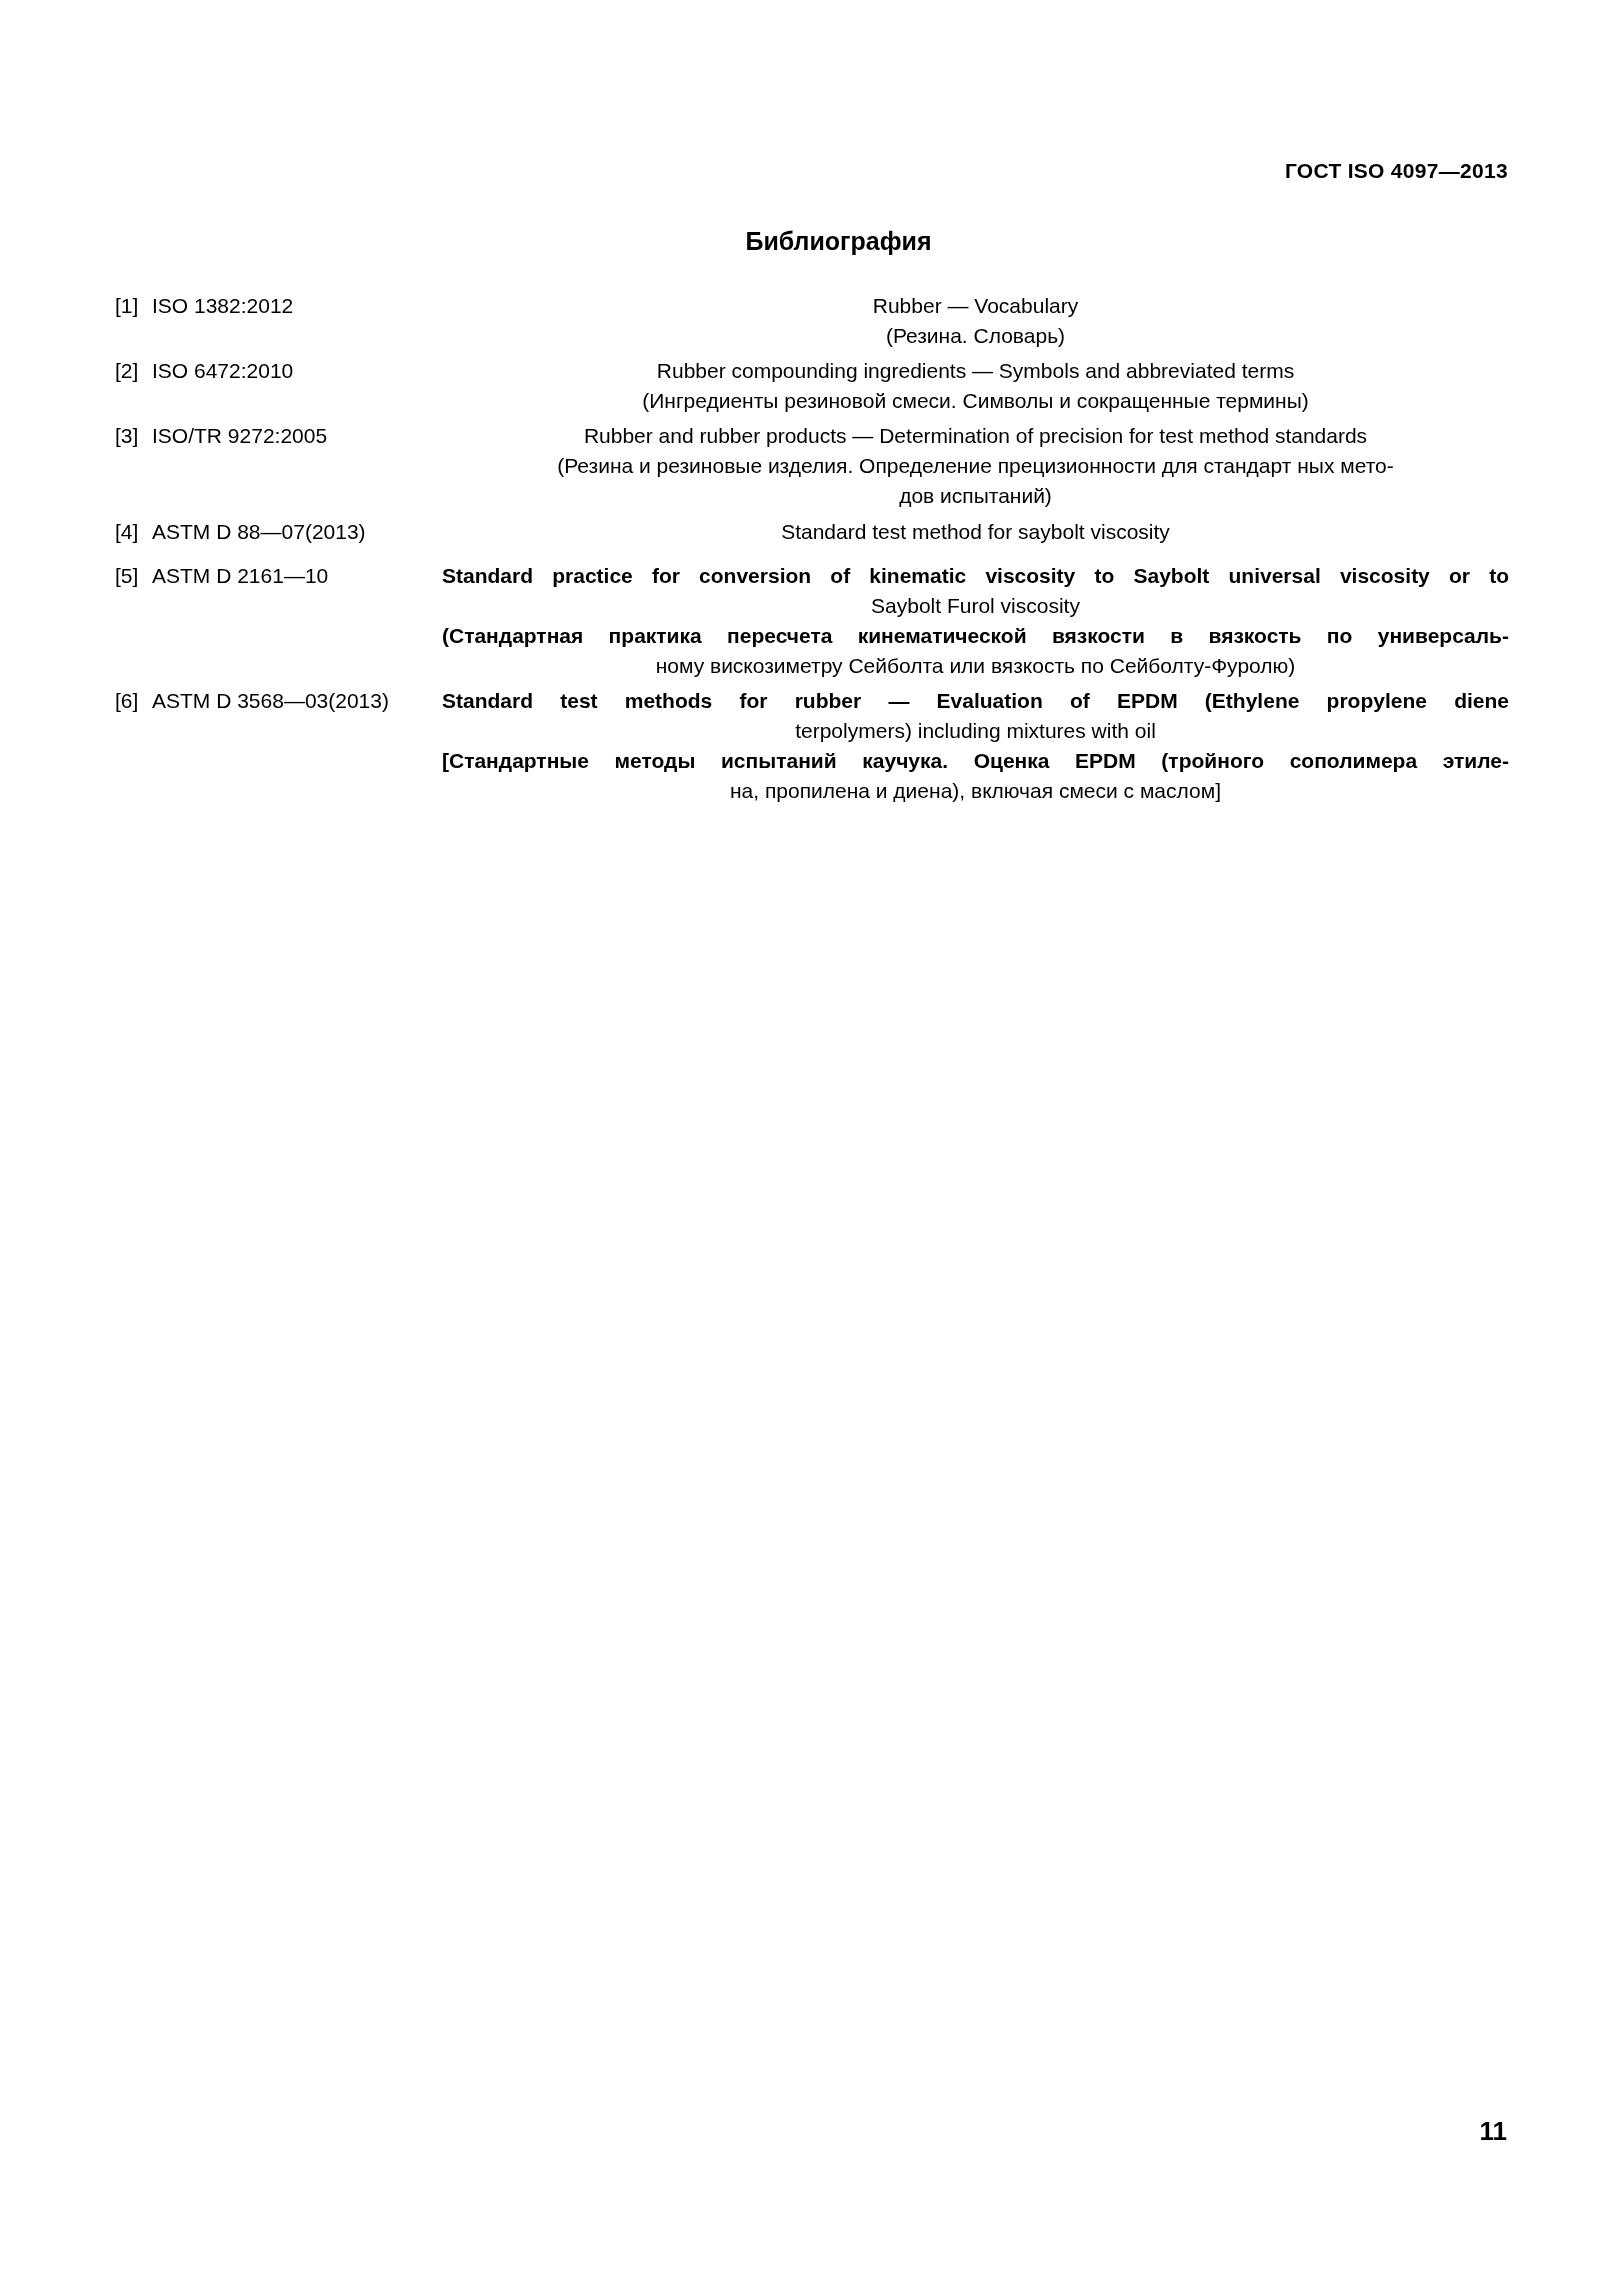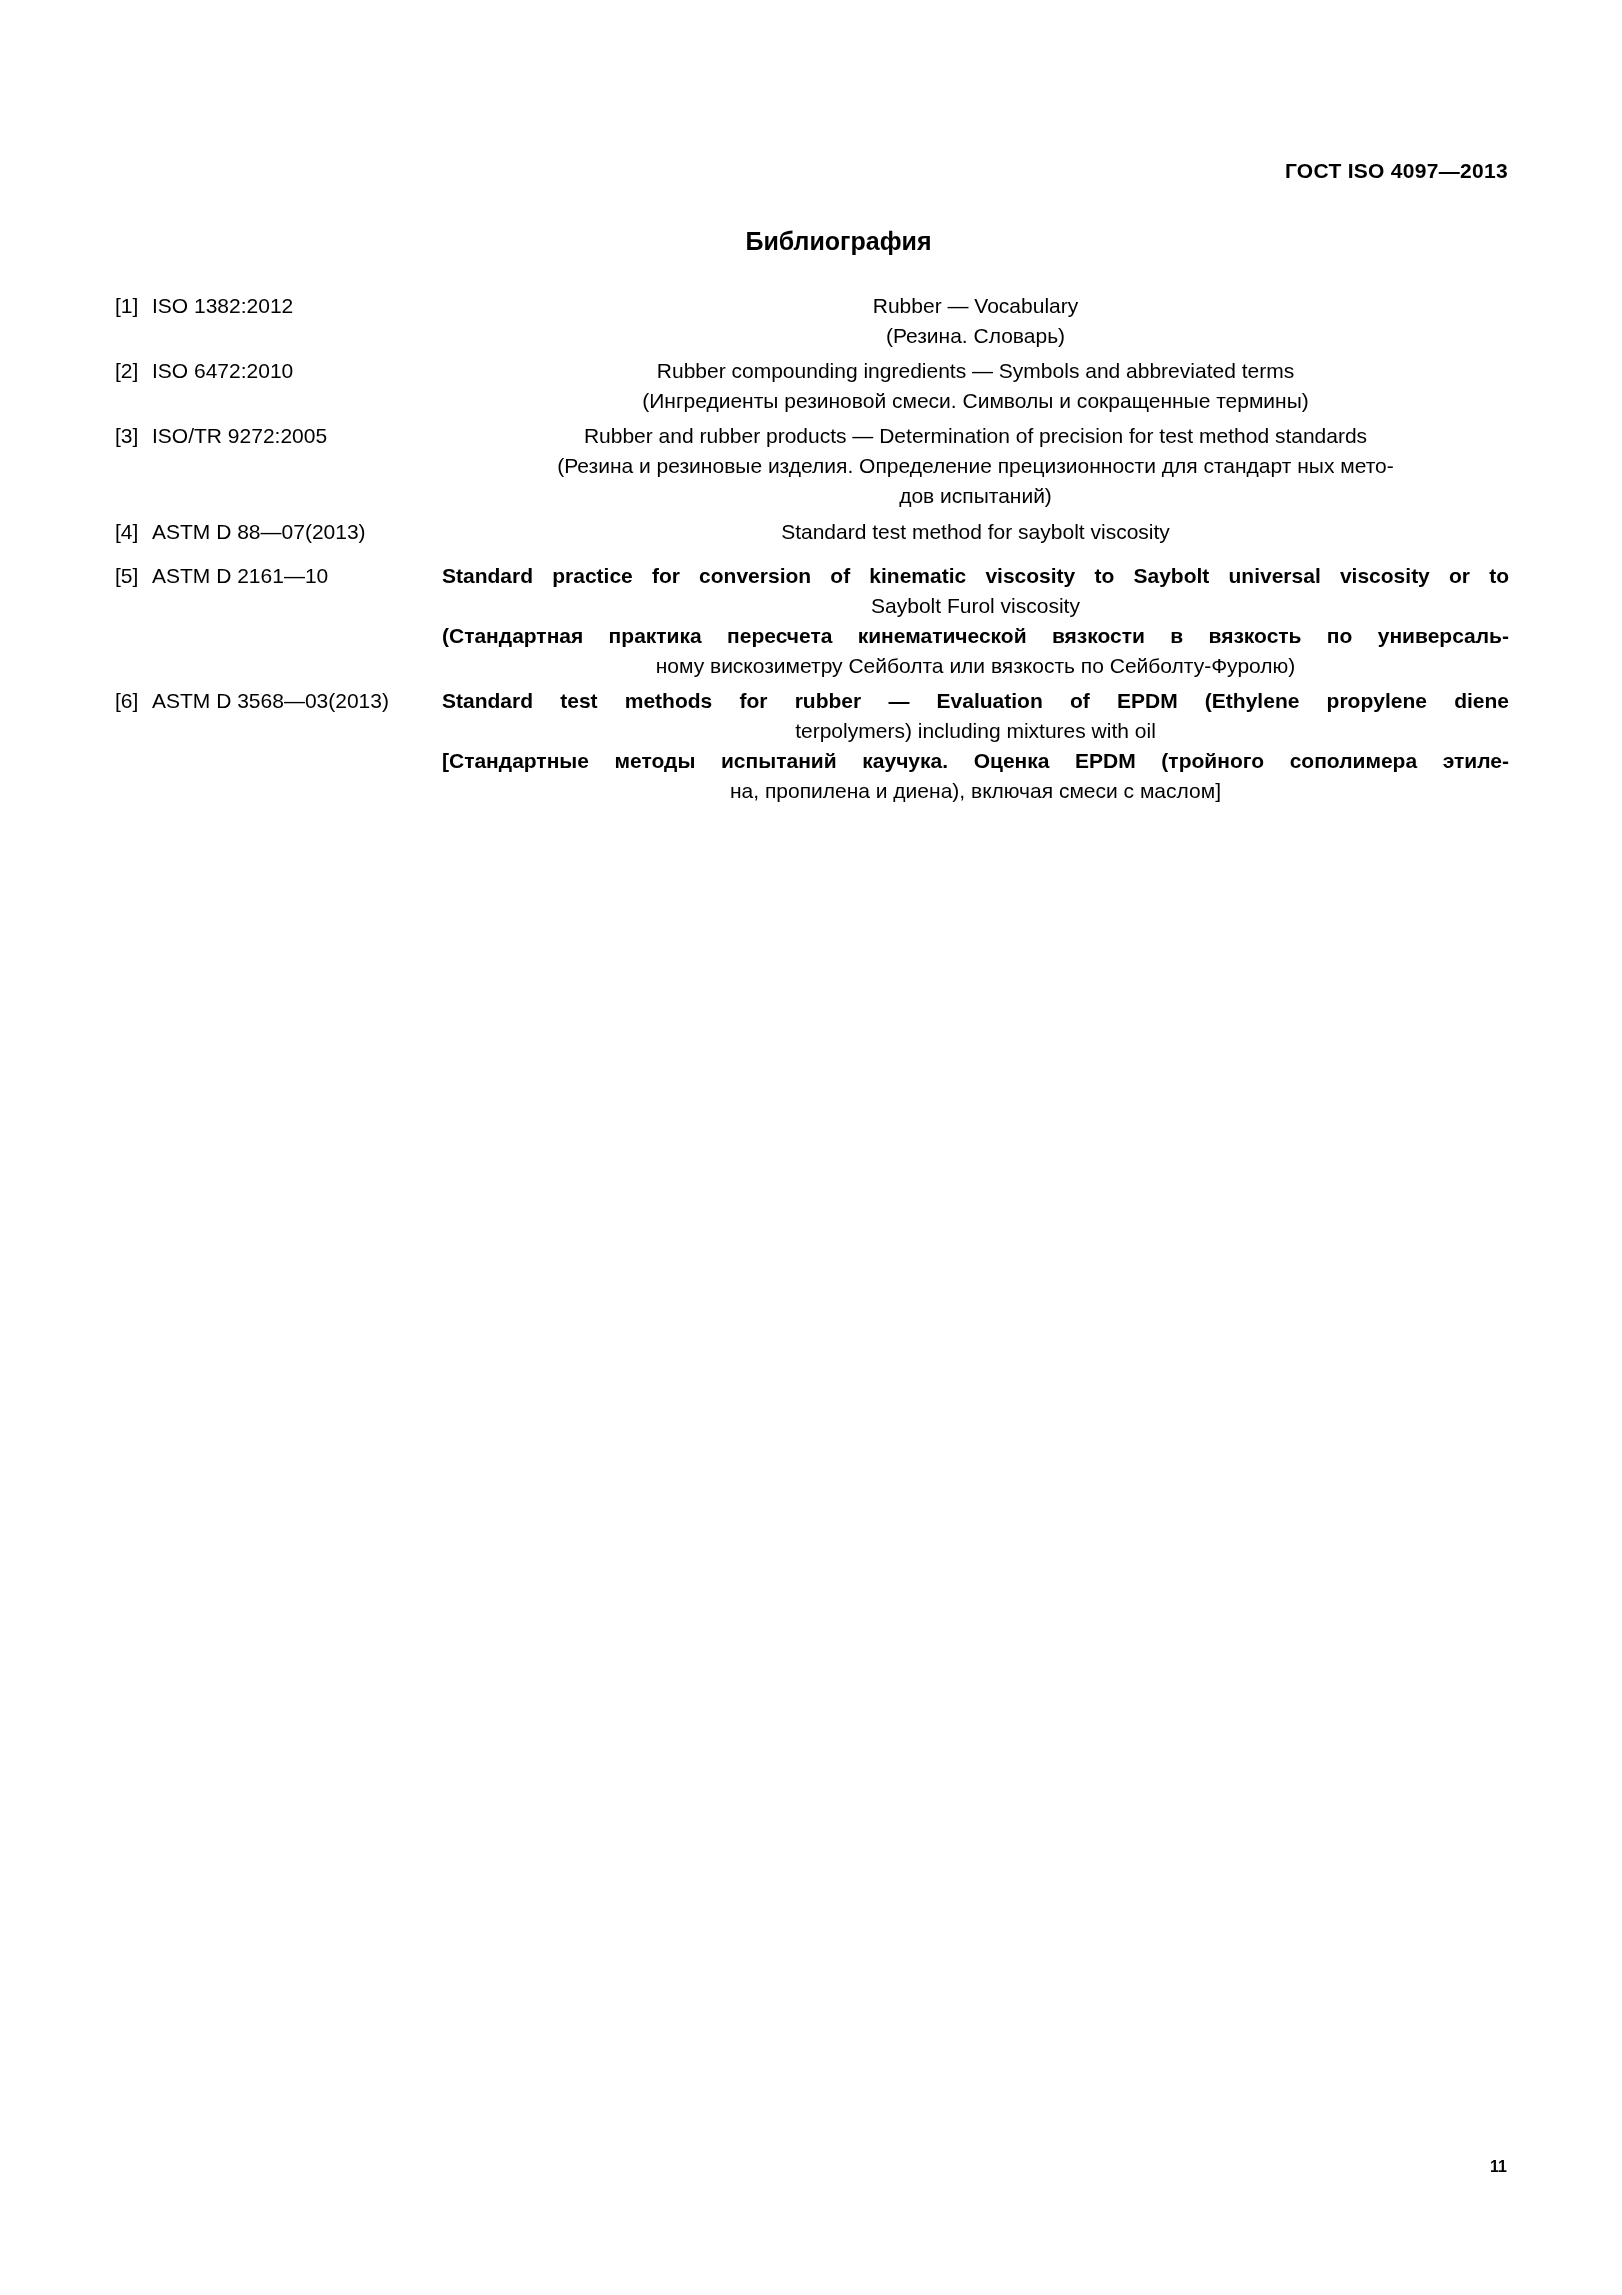--- a/index.html
+++ b/index.html
@@ -87,9 +87,9 @@
   }
   .page-number {
     position: absolute;
-    bottom: 119px;
+    bottom: 148px;
     right: 116px;
-    font-size: 16px;
+    font-size: 26px;
     font-weight: bold;
   }
 </style>

